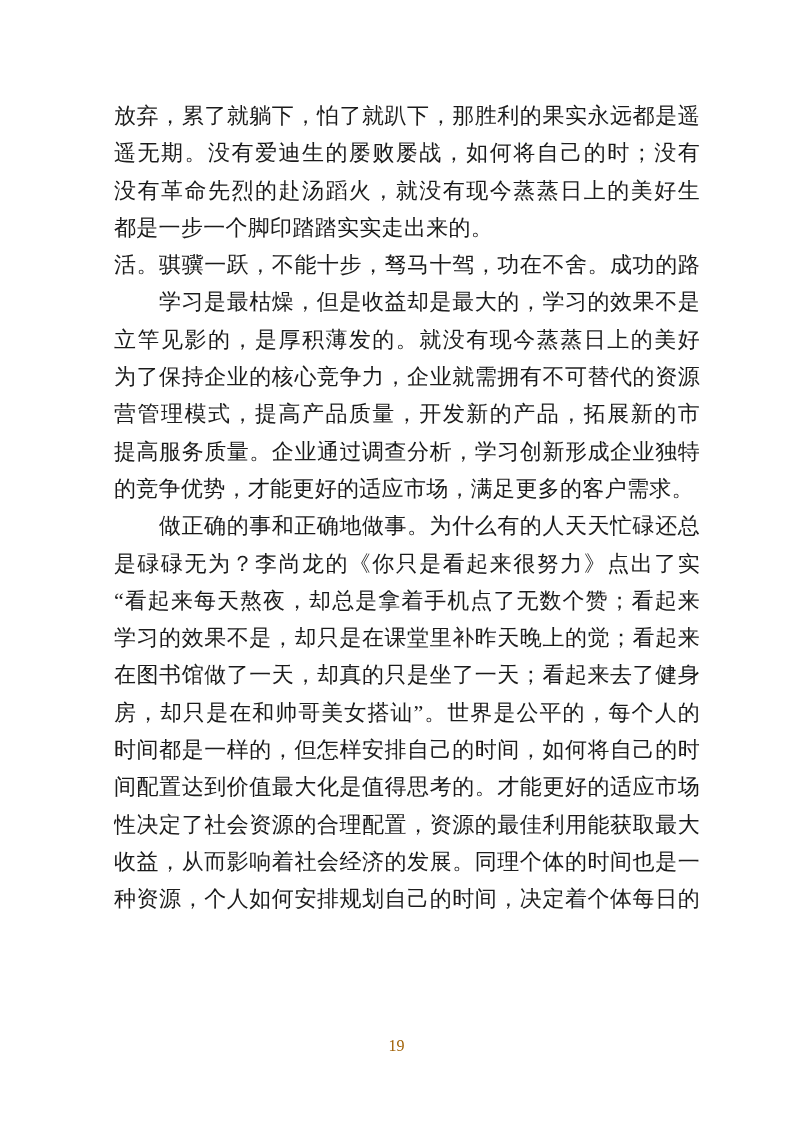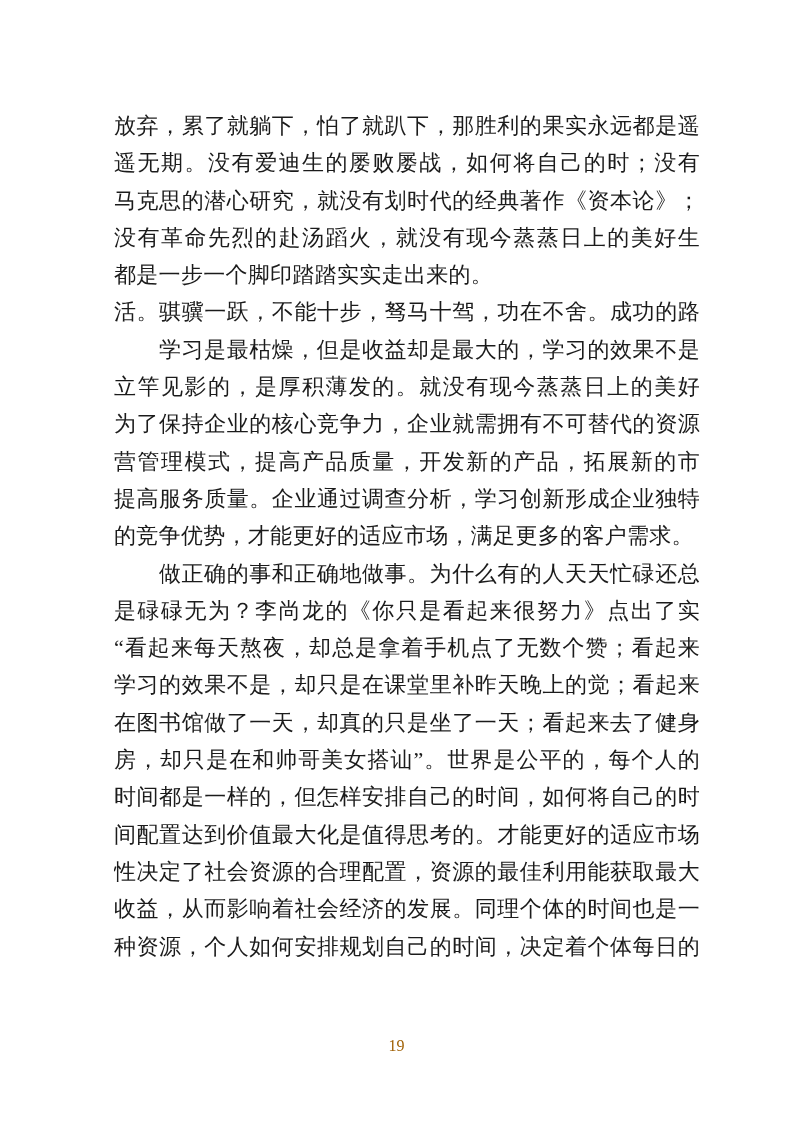--- a/index.html
+++ b/index.html
@@ -19,7 +19,7 @@
   .text-block {
     position: absolute;
     left: 114px;
-    top: 107px;
+    top: 97px;
     width: 586px;
   }
   .paragraph {

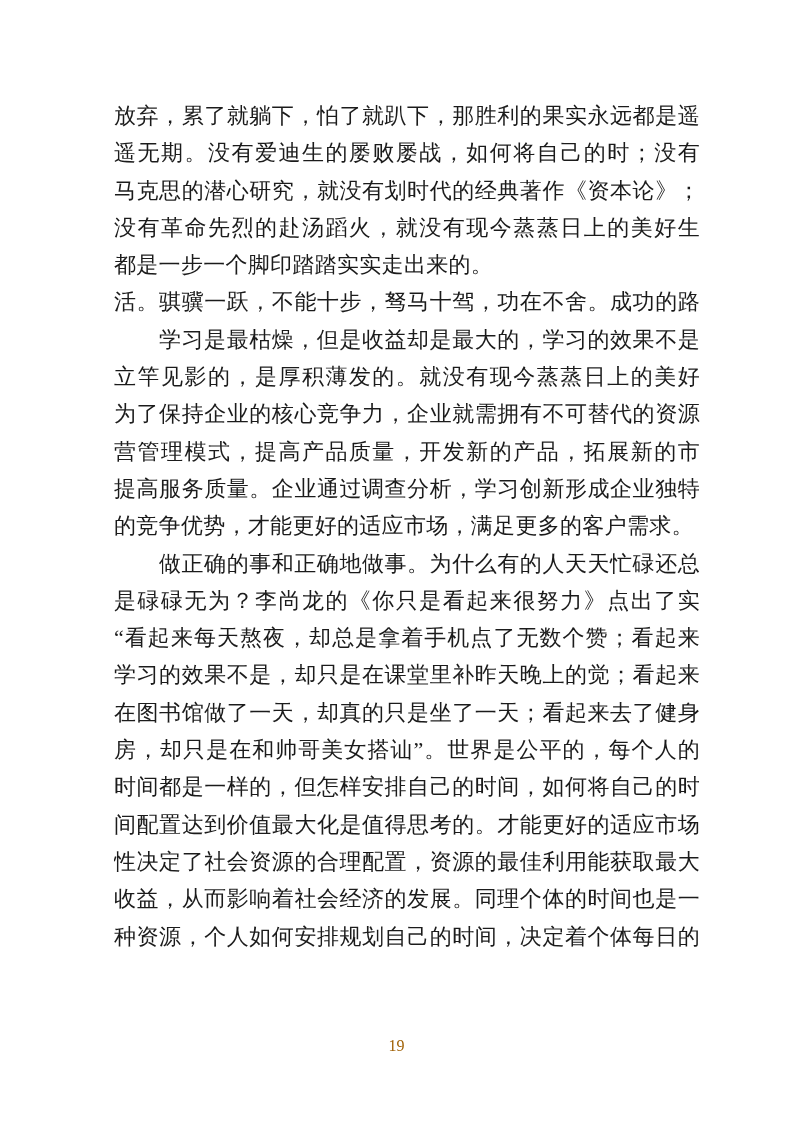--- a/index.html
+++ b/index.html
@@ -62,7 +62,6 @@
     <div class="paragraph">
       <div class="line">放弃，累了就躺下，怕了就趴下，那胜利的果实永远都是遥</div>
       <div class="line">遥无期。没有爱迪生的屡败屡战，如何将自己的时；没有</div>
-      <div class="line">马克思的潜心研究，就没有划时代的经典著作《资本论》；</div>
       <div class="line">没有革命先烈的赴汤蹈火，就没有现今蒸蒸日上的美好生</div>
       <div class="line para-end">都是一步一个脚印踏踏实实走出来的。</div>
       <div class="line">活。骐骥一跃，不能十步，驽马十驾，功在不舍。成功的路</div>

